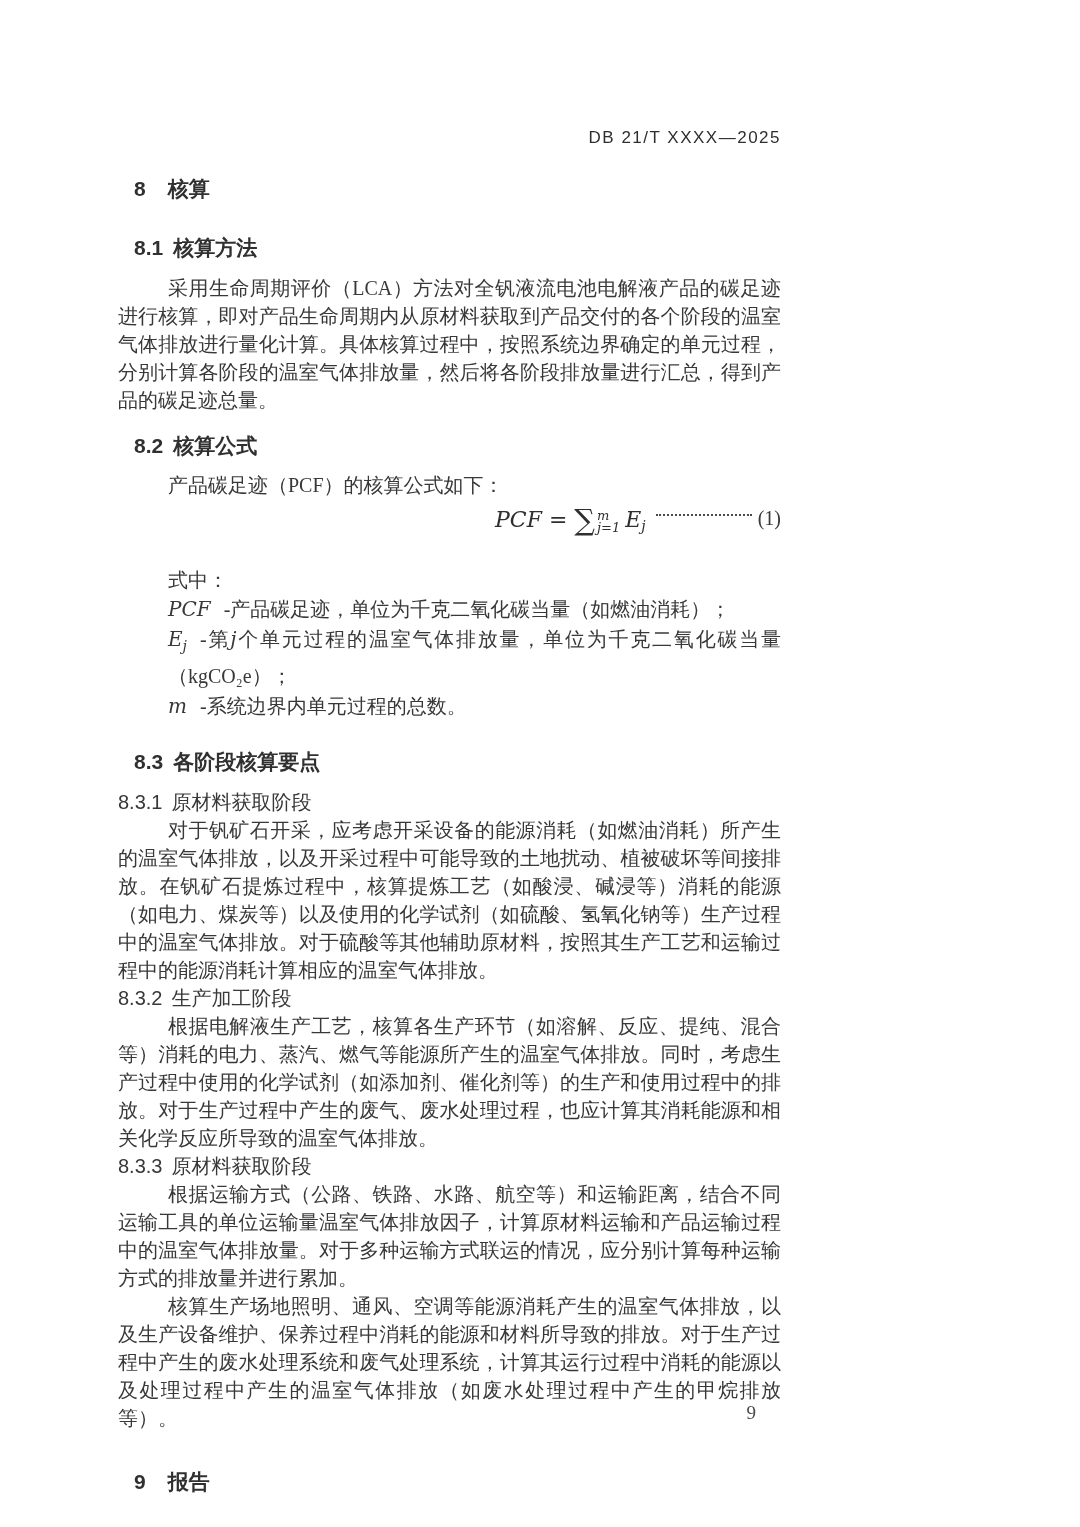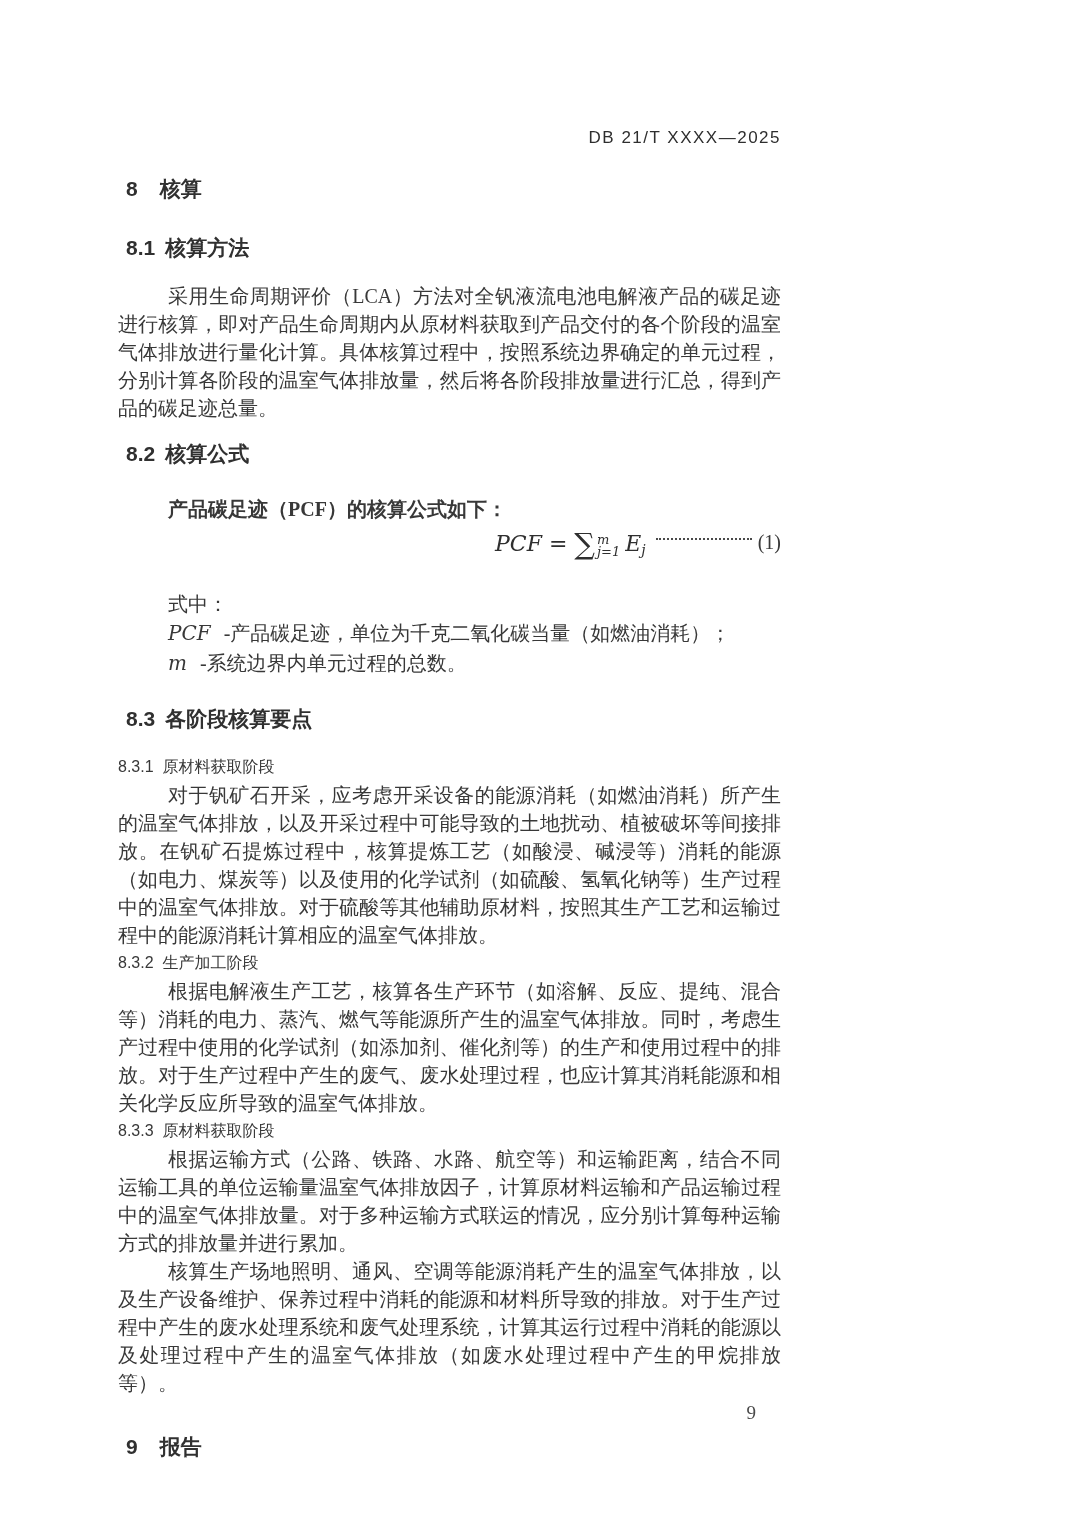--- a/index.html
+++ b/index.html
@@ -18,7 +18,7 @@
 
   .h1, .h2 {
     font-family:"Liberation Sans", sans-serif;
-    font-weight:bold; font-size:21px; line-height:28px; margin:0 0 0 8px;
+    font-weight:bold; font-size:21px; line-height:28px; margin:0 0 0 16px;
     color:#303030;
   }
   .h1 .num { margin-right:22px; }

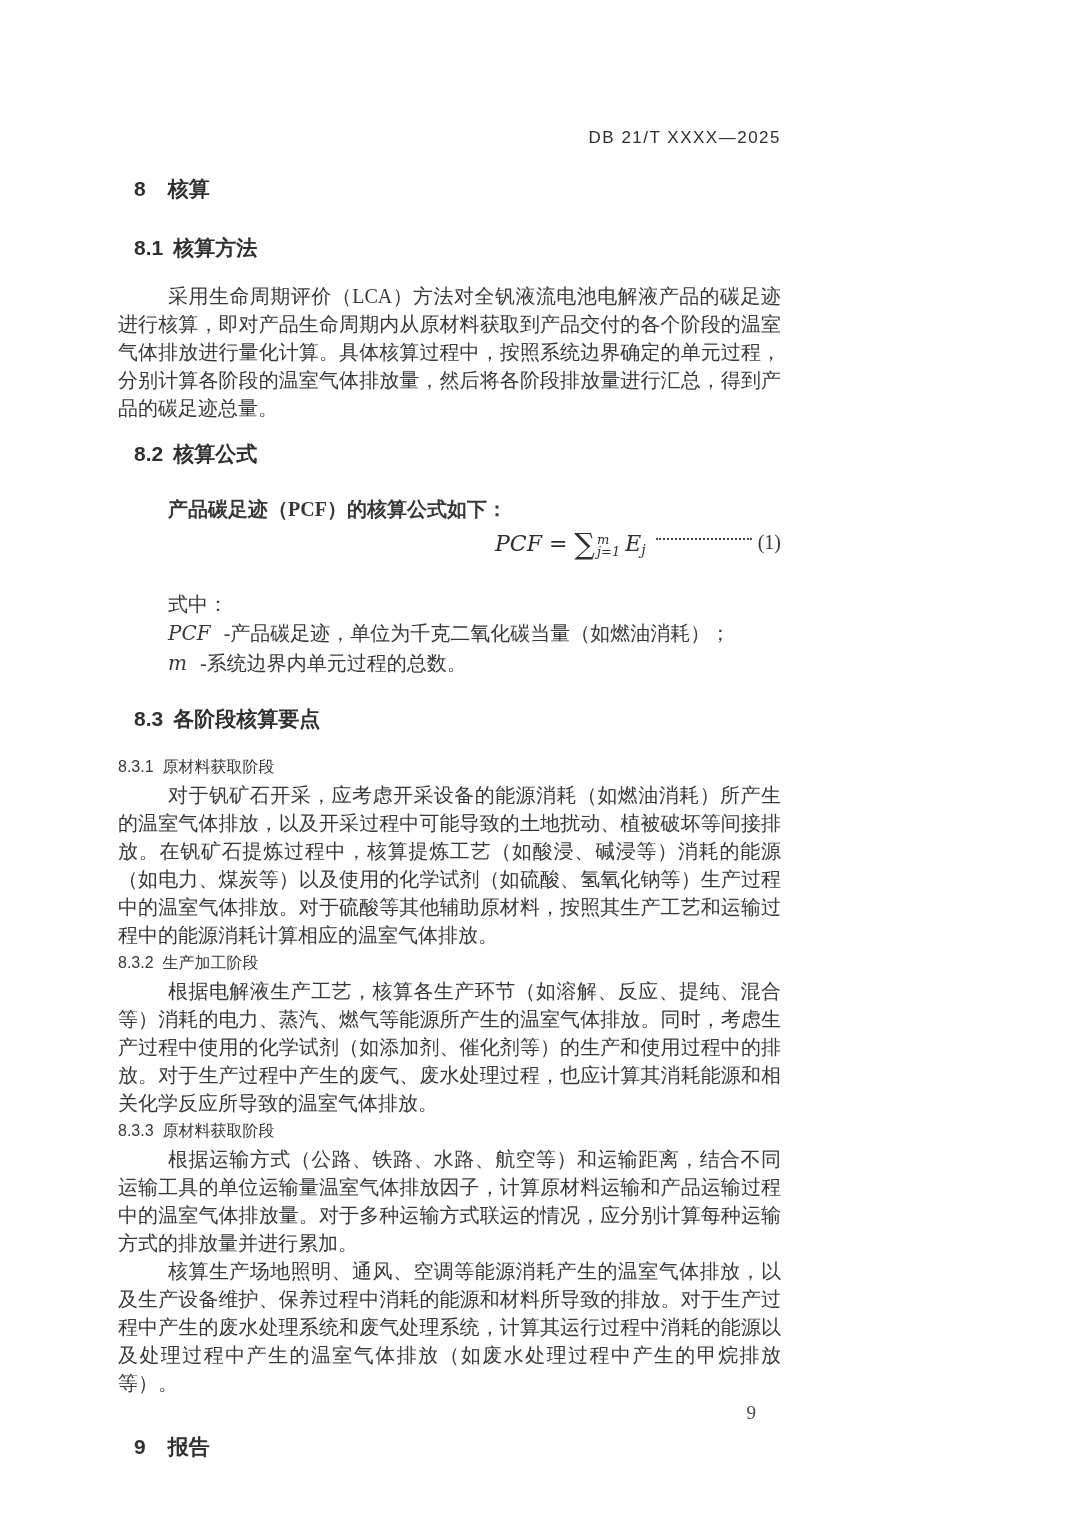--- a/index.html
+++ b/index.html
@@ -32,7 +32,7 @@
   }
   .indent { text-indent:50px; }
 
-  .mt12 { margin-top:20px; } .mt11 { margin-top:27px;font-weight:bold; }
+  .mt12 { margin-top:12px; } .mt11 { margin-top:27px;font-weight:bold; }
   .mt14 { margin-top:14px; } .mt17 { margin-top:17px; }
   .mt18 { margin-top:18px; } .mt26 { margin-top:26px; }
   .mt27 { margin-top:27px; } .mt28 { margin-top:28px; }

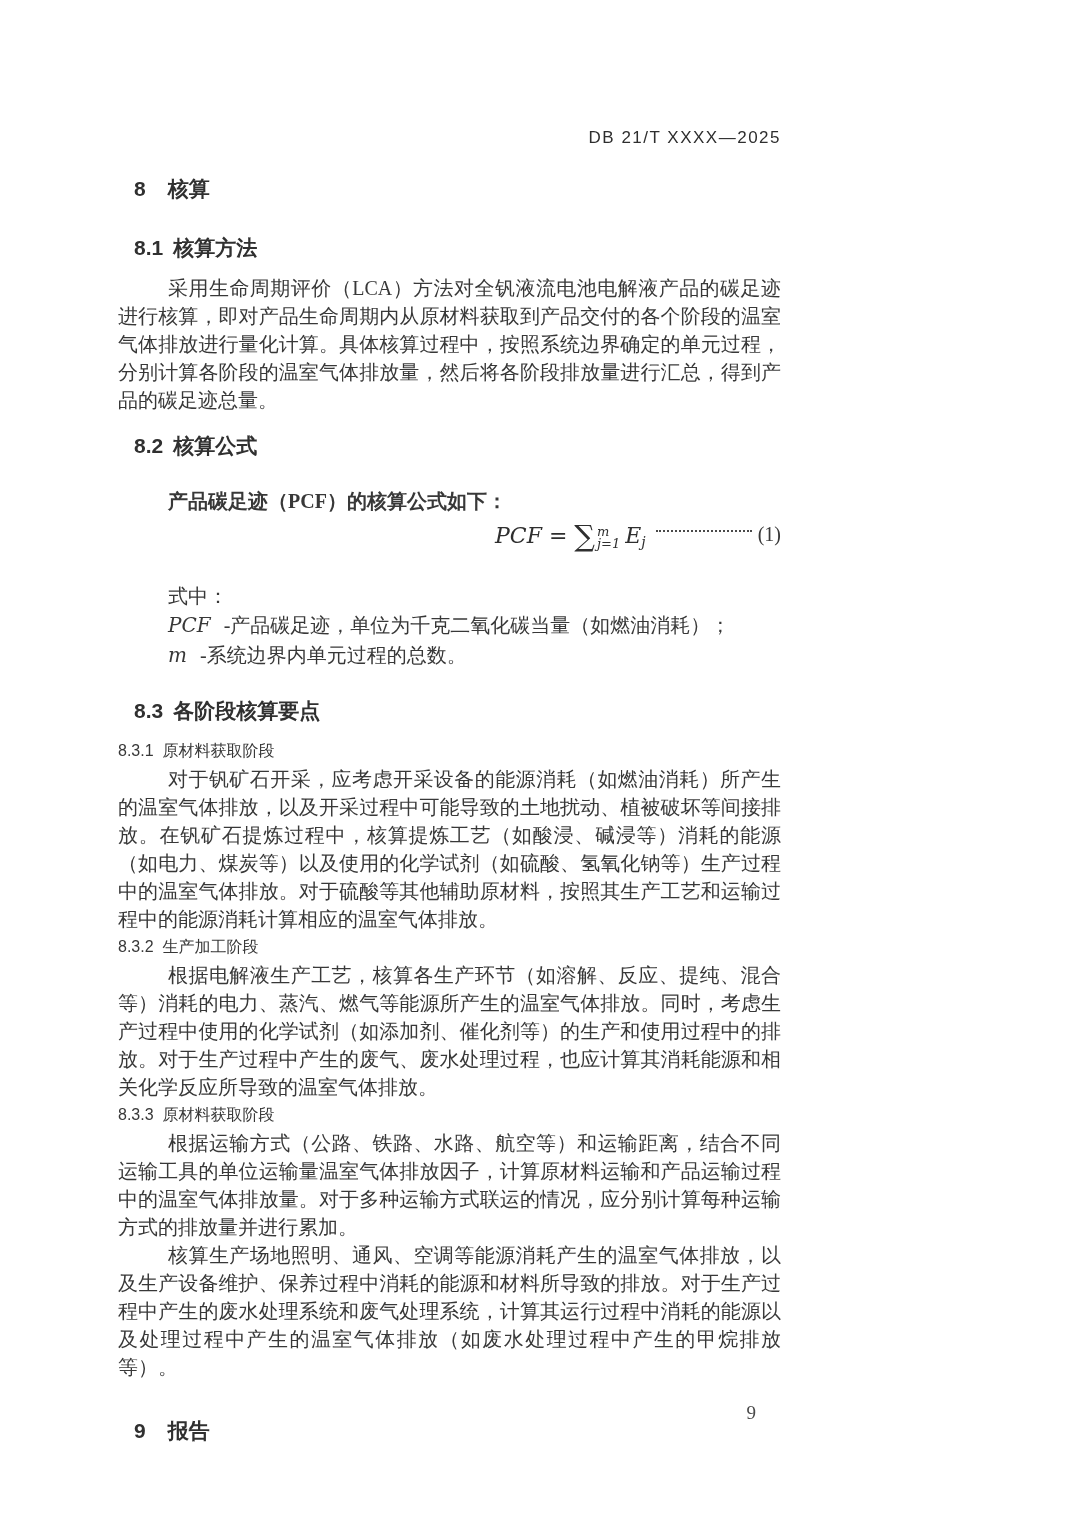--- a/index.html
+++ b/index.html
@@ -32,7 +32,7 @@
   }
   .indent { text-indent:50px; }
 
-  .mt12 { margin-top:12px; } .mt11 { margin-top:27px;font-weight:bold; }
+  .mt12 { margin-top:12px; } .mt11 { margin-top:11px; }
   .mt14 { margin-top:14px; } .mt17 { margin-top:17px; }
   .mt18 { margin-top:18px; } .mt26 { margin-top:26px; }
   .mt27 { margin-top:27px; } .mt28 { margin-top:28px; }

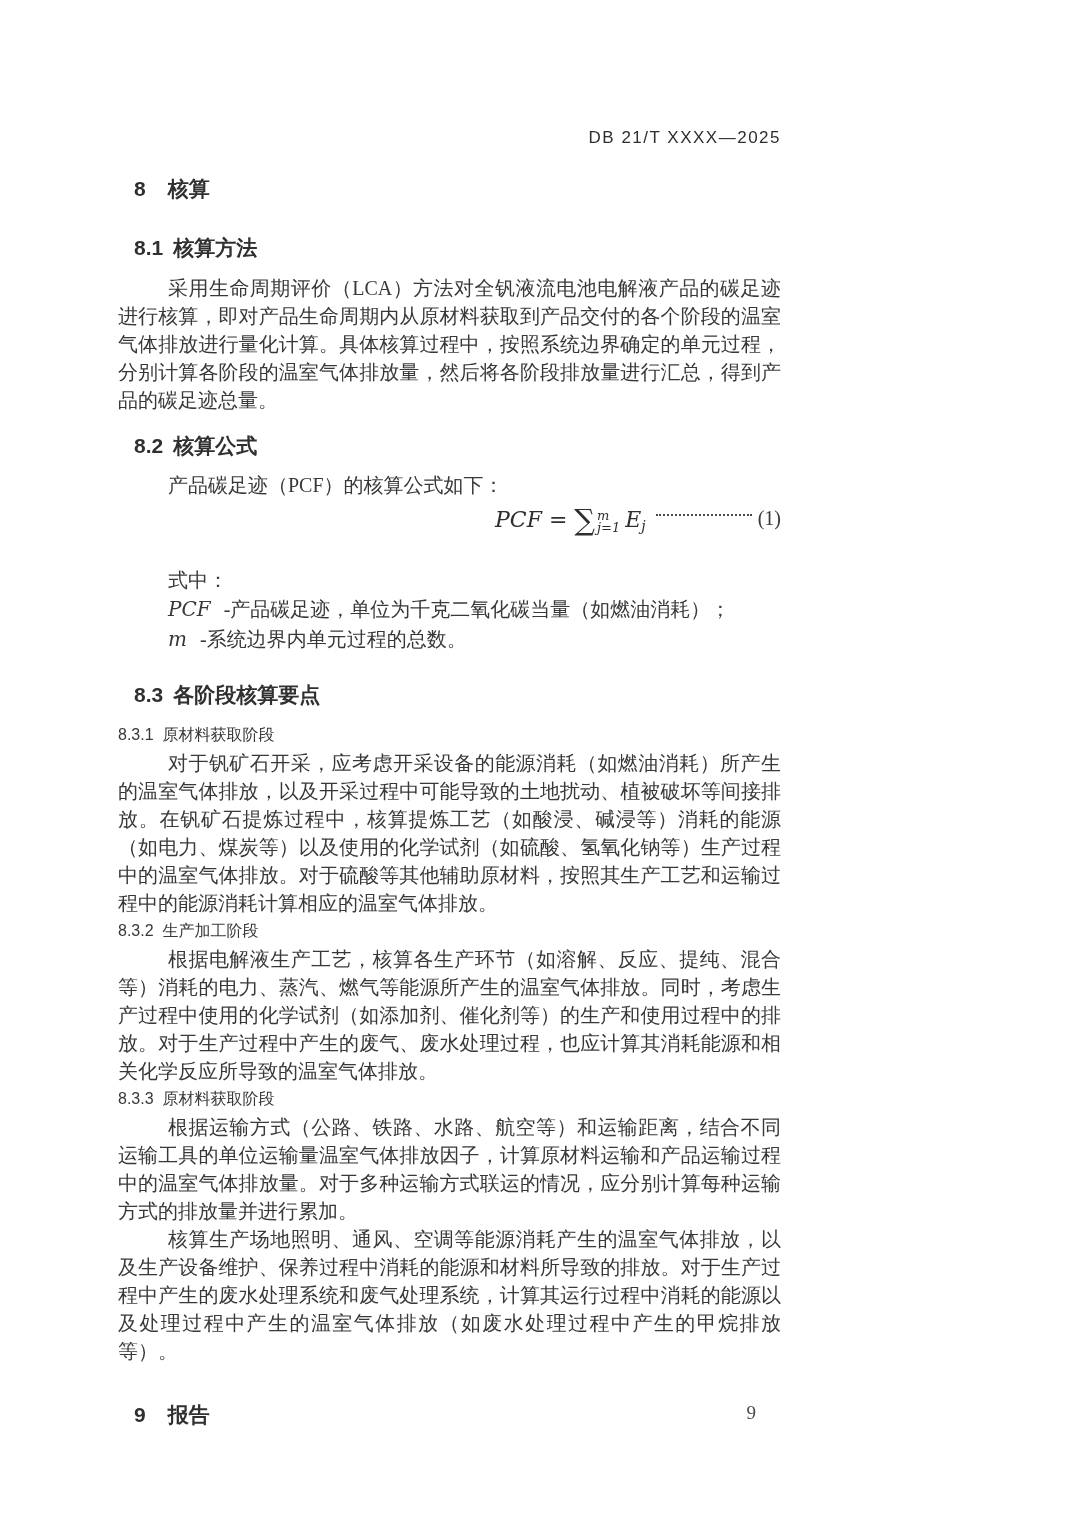--- a/index.html
+++ b/index.html
@@ -123,6 +123,9 @@
       <span class="var-sym">PCF</span><span>-产品碳足迹，单位为千克二氧化碳当量（如燃油消耗）；</span>
     </p>
 
+    <p class="var-row mt28">
+      <span class="var-sym"><span>E</span><sub>j</sub></span><span>-第</span><span class="ital">j</span><span>个单元过程的温室气体排放量，单位为千克二氧化碳当量（kgCO₂e）；</span>
+    </p>
 
     <p class="var-row mt26">
       <span class="var-sym">m</span><span>-系统边界内单元过程的总数。</span>

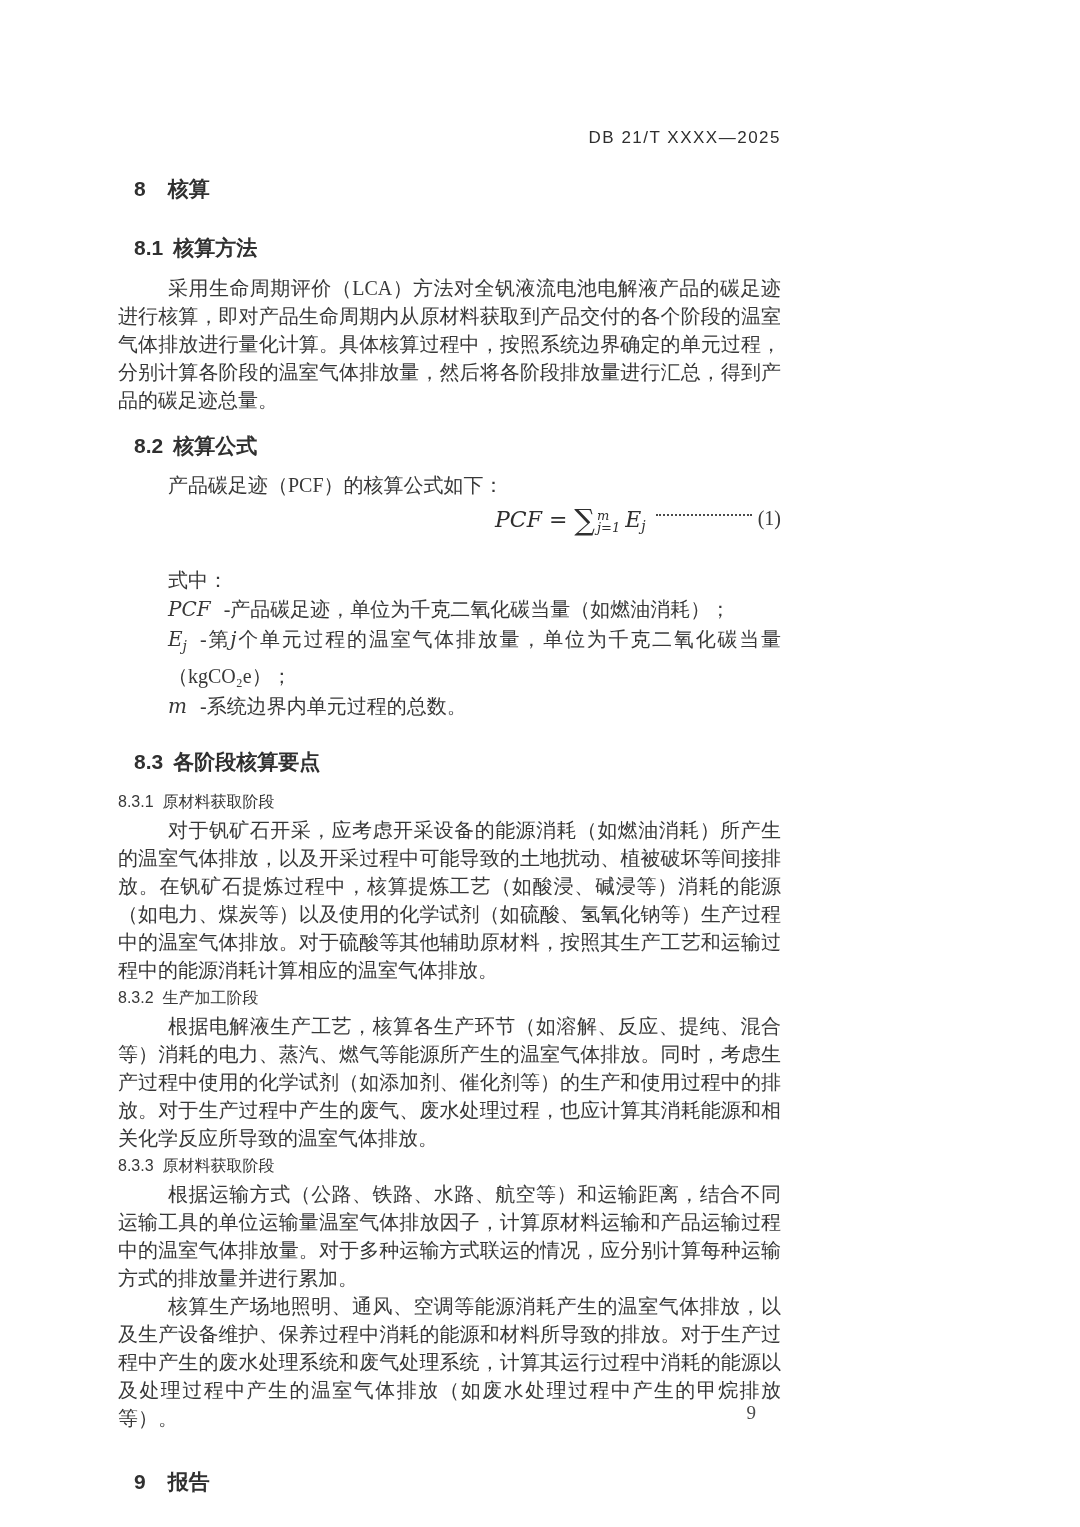--- a/index.html
+++ b/index.html
@@ -24,7 +24,7 @@
   .h1 .num { margin-right:22px; }
   .h2 .num { margin-right:10px; }
 
-  .h3 { font-size:16px; line-height:28px; margin:0; font-weight:normal; color:#383838; }
+  .h3 { font-size:20px; line-height:28px; margin:0; font-weight:normal; color:#383838; }
   .h3 .num { font-family:"Liberation Sans", sans-serif; margin-right:9px; }
 
   .body-text {

